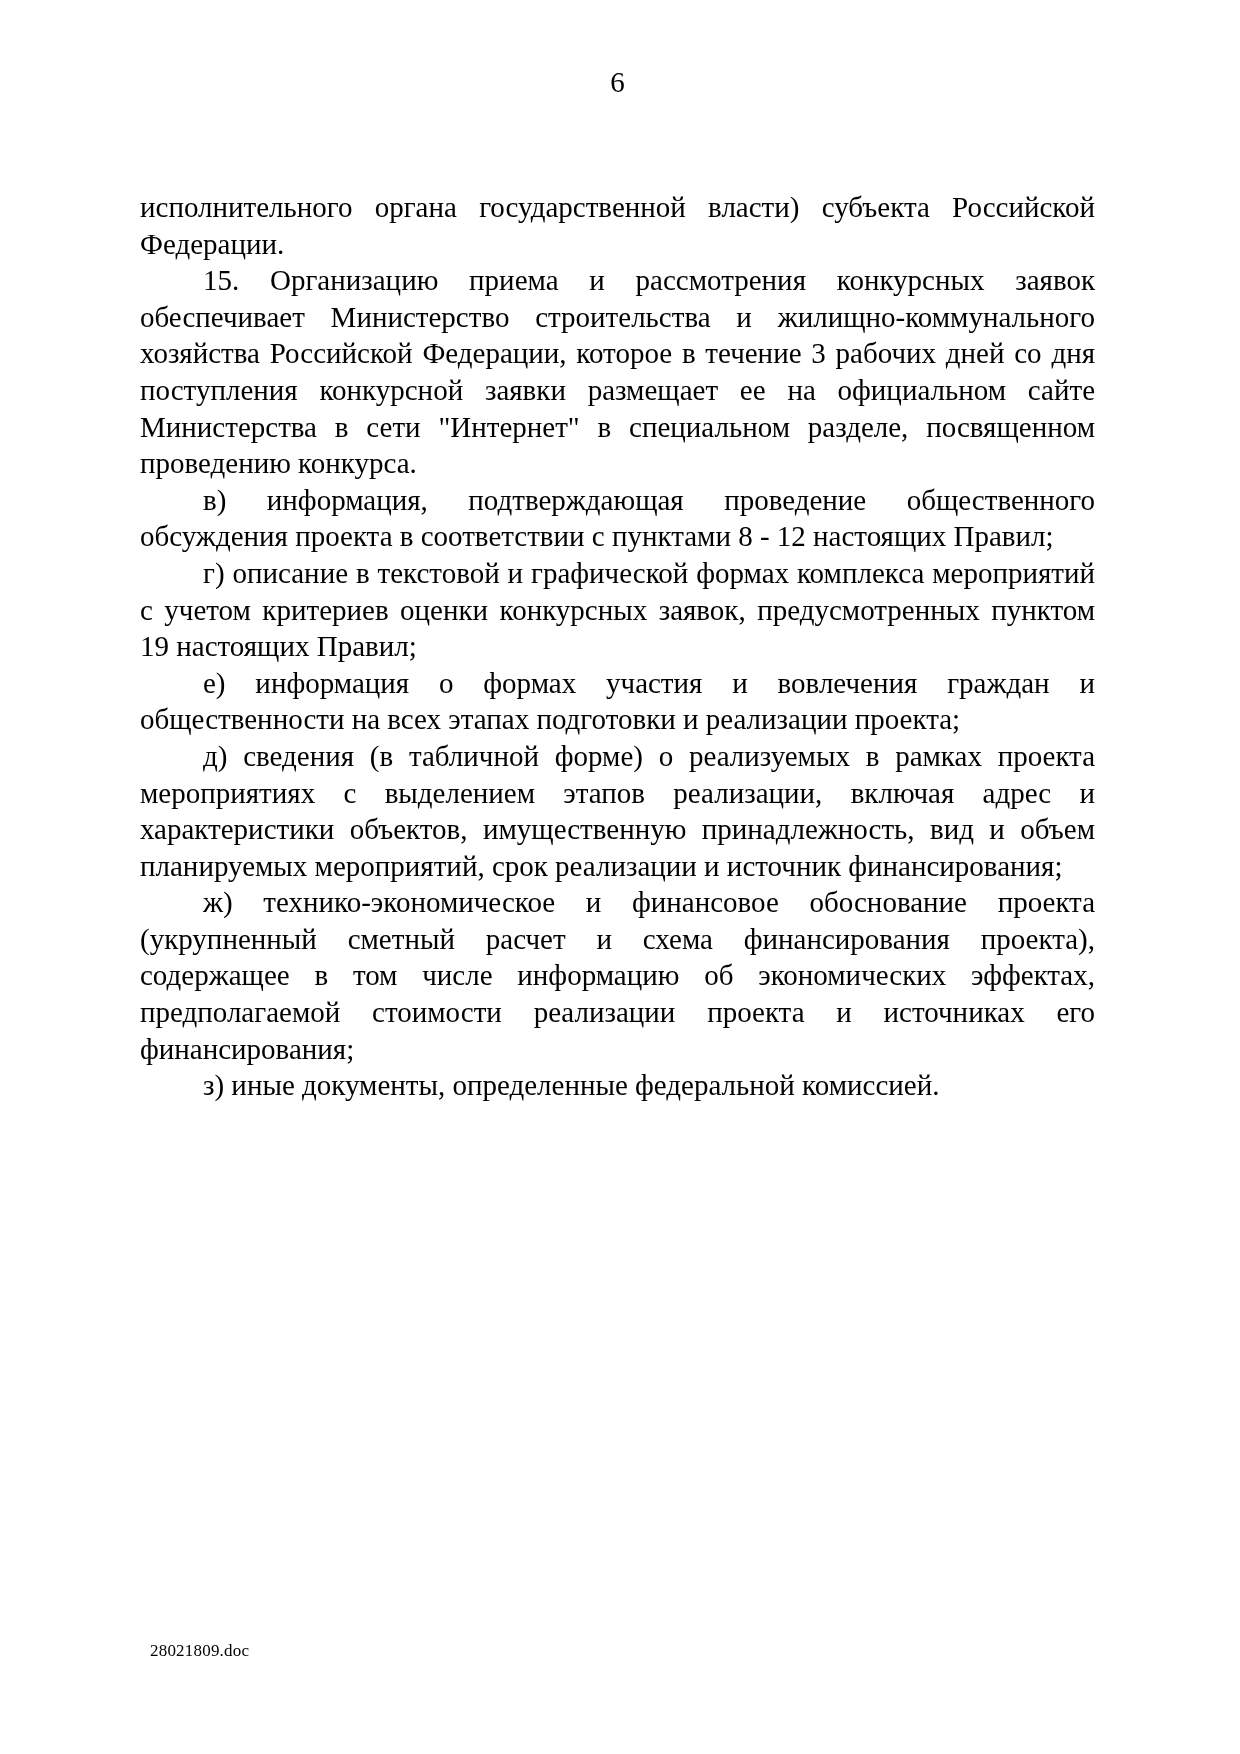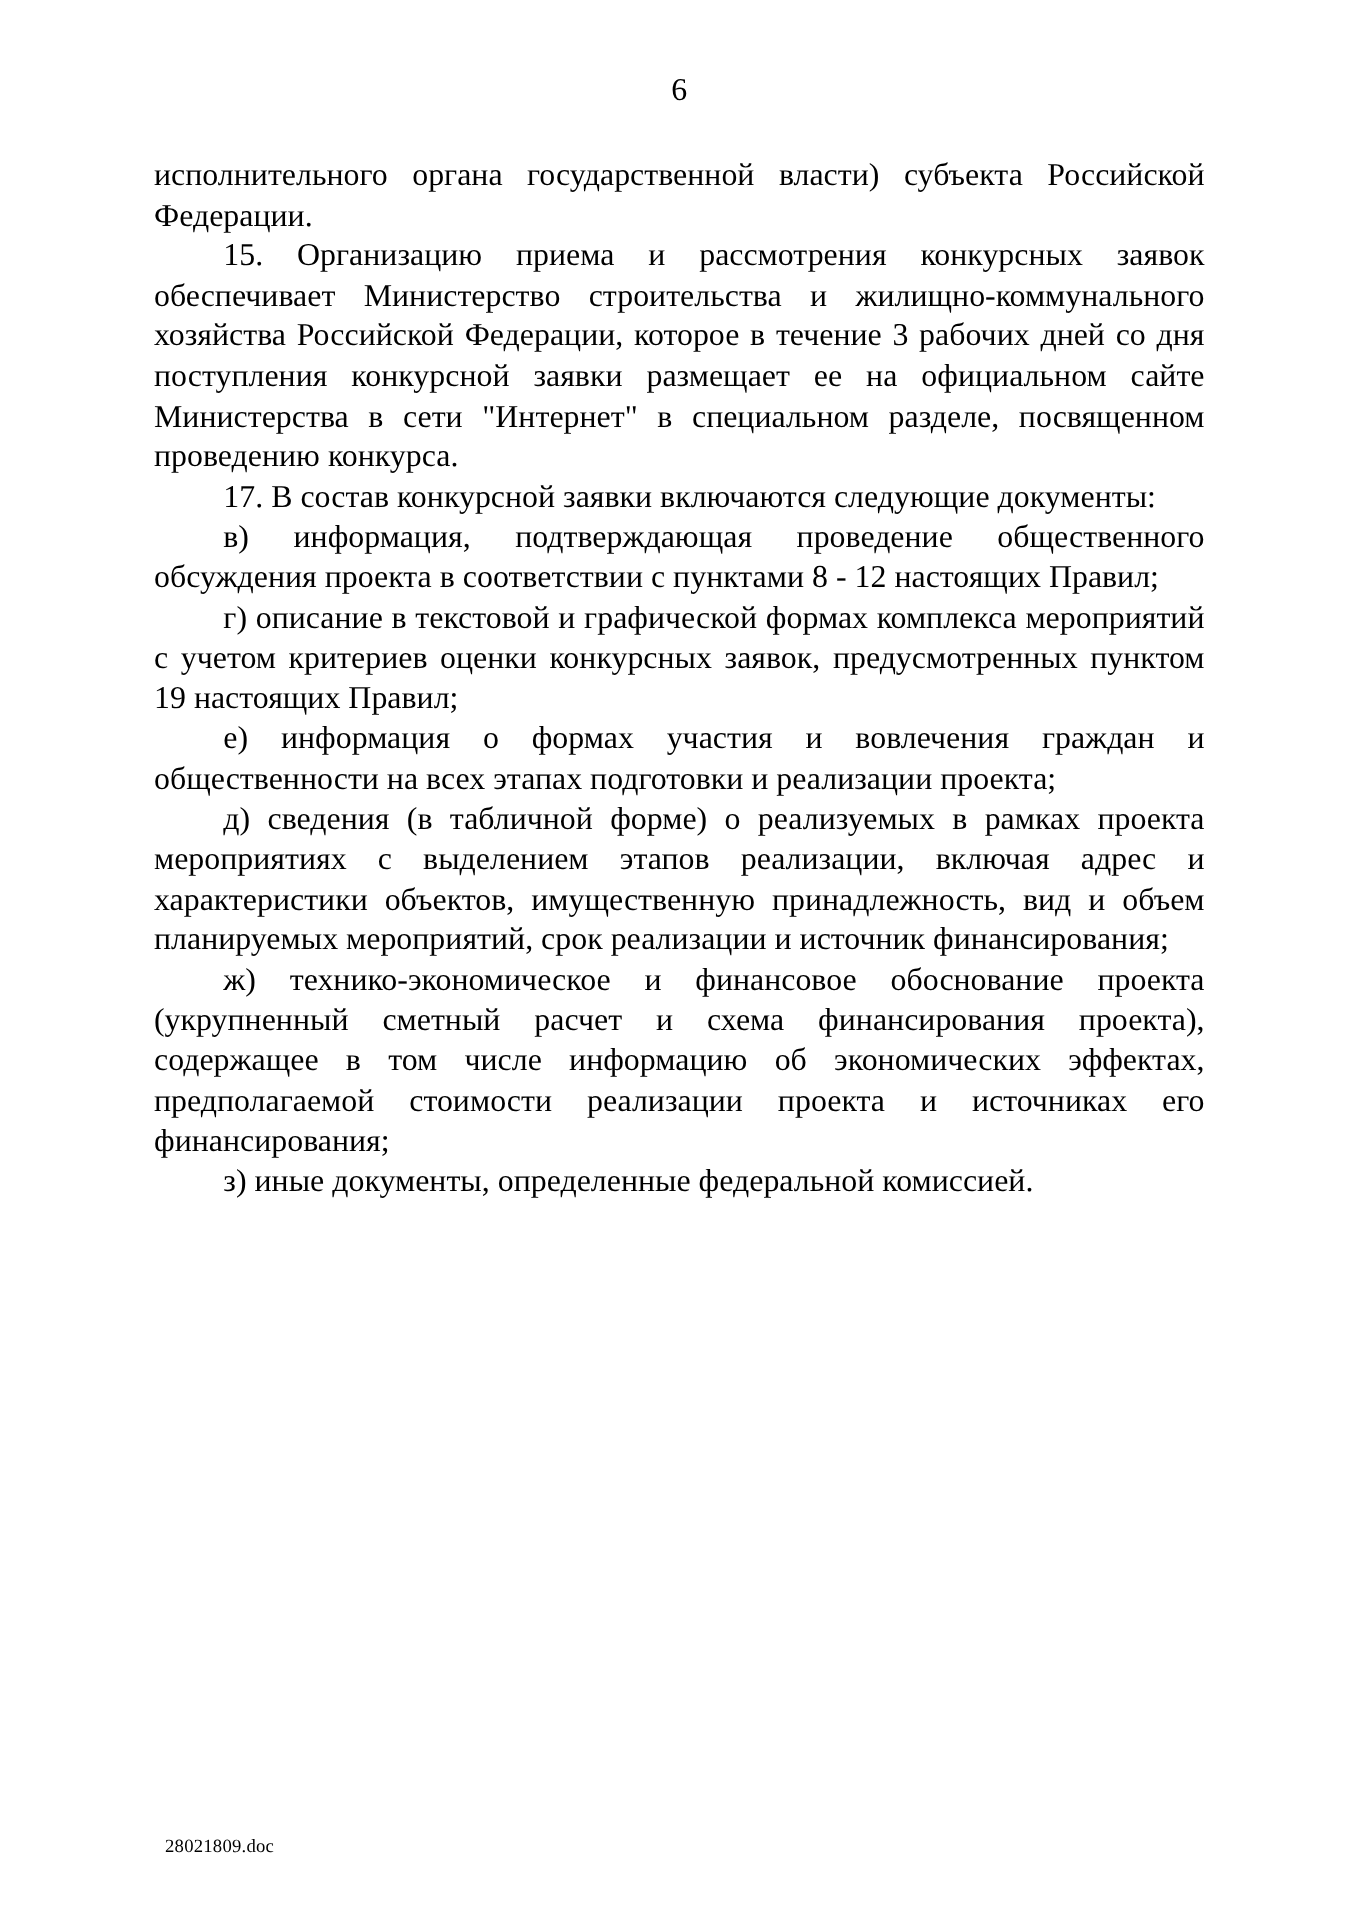--- a/index.html
+++ b/index.html
@@ -49,6 +49,7 @@
     }
     .body-text p.no-indent {
       text-indent: 0;
+      margin-top: 48px;
     }
     .doc-footer {
       position: absolute;

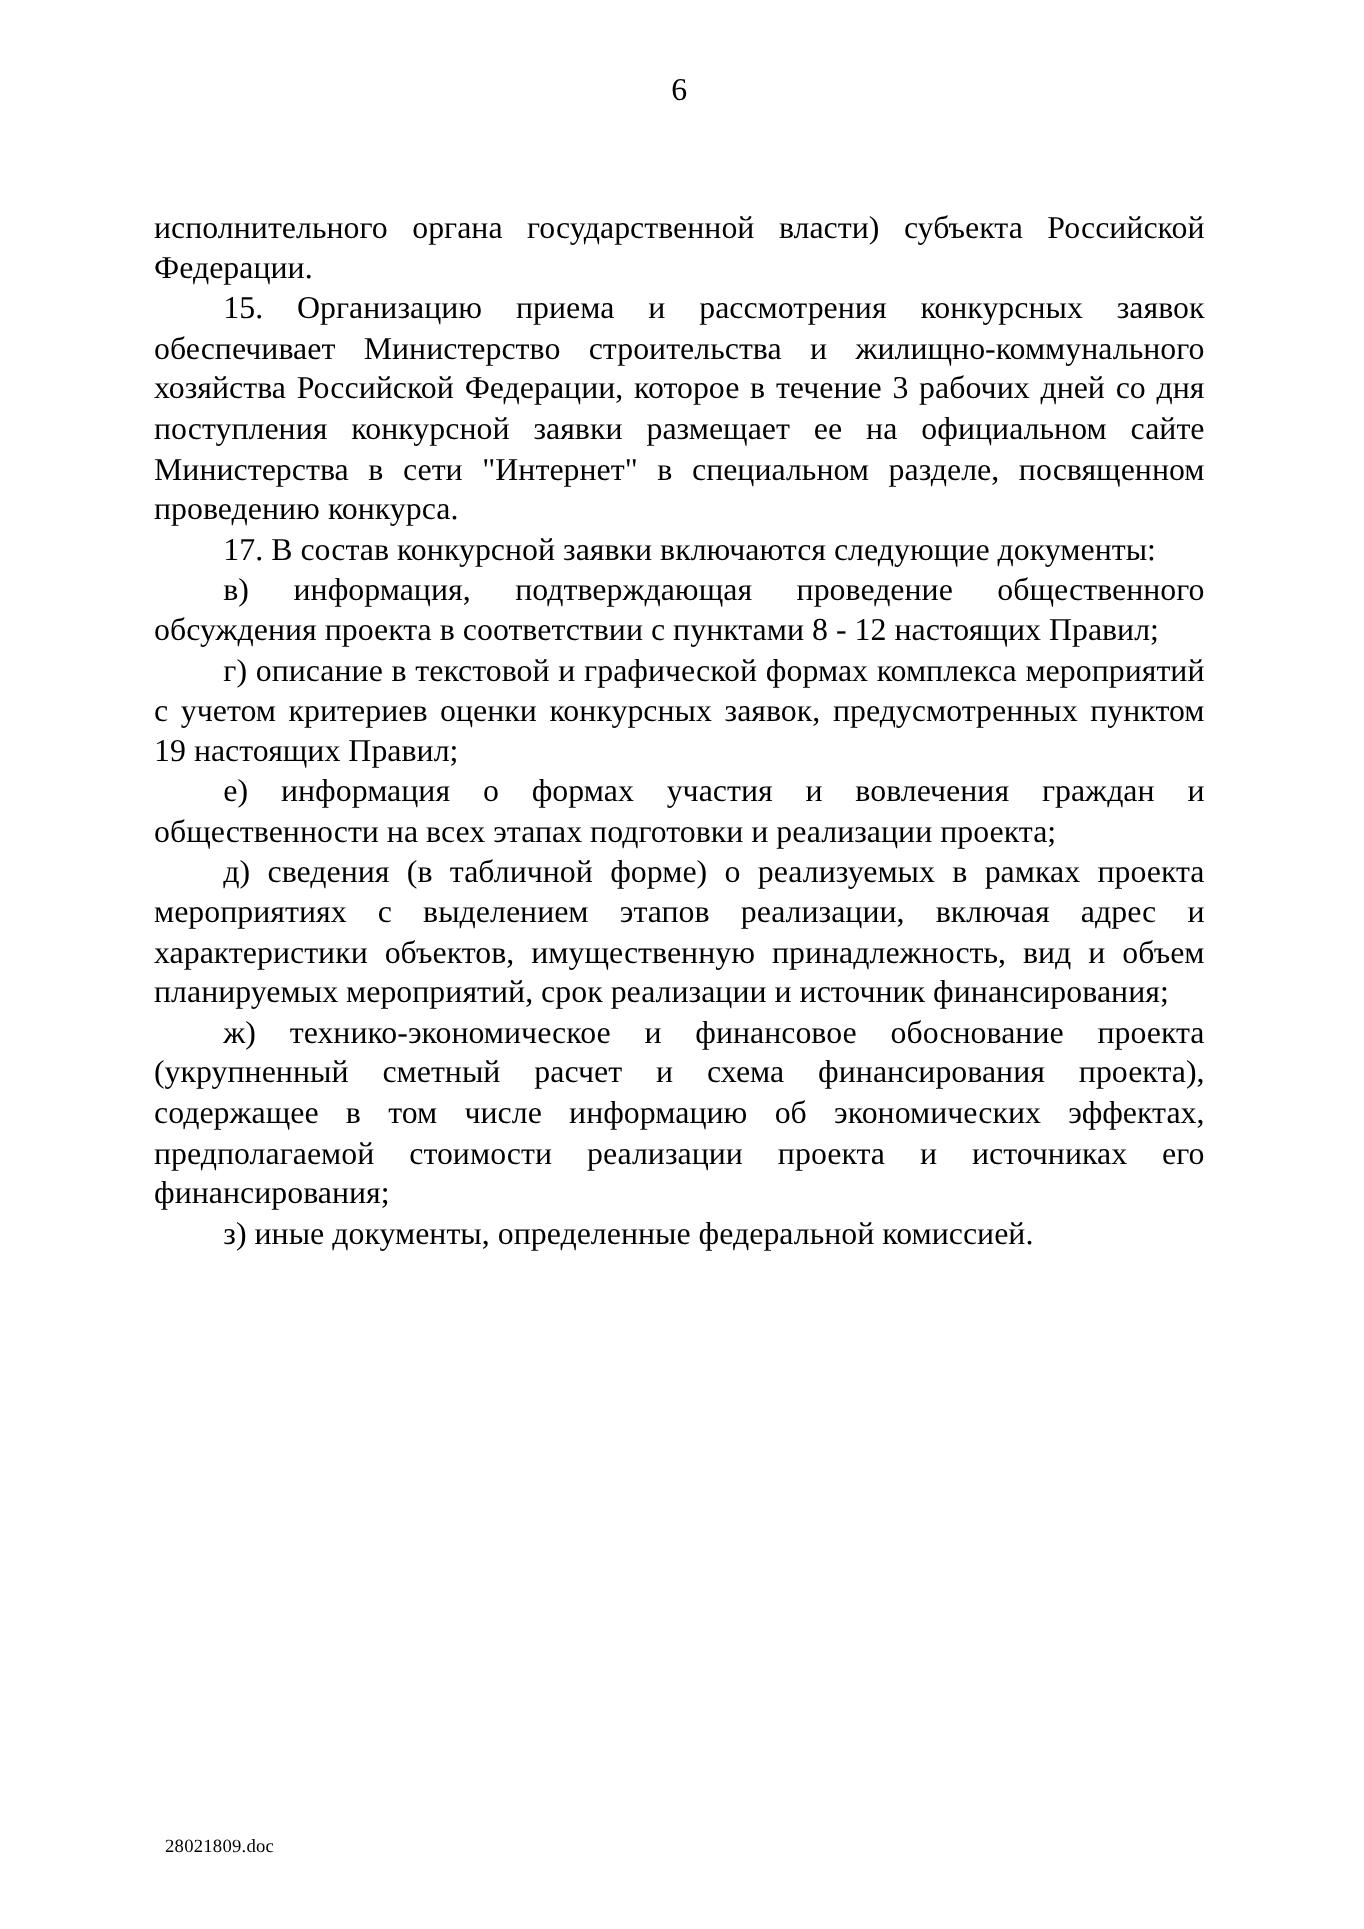--- a/index.html
+++ b/index.html
@@ -70,7 +70,6 @@
   <div class="body-text" id="body-text">
       <p class="no-indent">исполнительного органа государственной власти) субъекта Российской Федерации.</p>
       <p>15. Организацию приема и рассмотрения конкурсных заявок обеспечивает Министерство строительства и жилищно-коммунального хозяйства Российской Федерации, которое в течение 3 рабочих дней со дня поступления конкурсной заявки размещает ее на официальном сайте Министерства в сети "Интернет" в специальном разделе, посвященном проведению конкурса.</p>
-      <p>17. В состав конкурсной заявки включаются следующие документы:</p>
       <p>в) информация, подтверждающая проведение общественного обсуждения проекта в соответствии с пунктами 8 - 12 настоящих Правил;</p>
       <p>г) описание в текстовой и графической формах комплекса мероприятий с учетом критериев оценки конкурсных заявок, предусмотренных пунктом 19 настоящих Правил;</p>
       <p>е) информация о формах участия и вовлечения граждан и общественности на всех этапах подготовки и реализации проекта;</p>

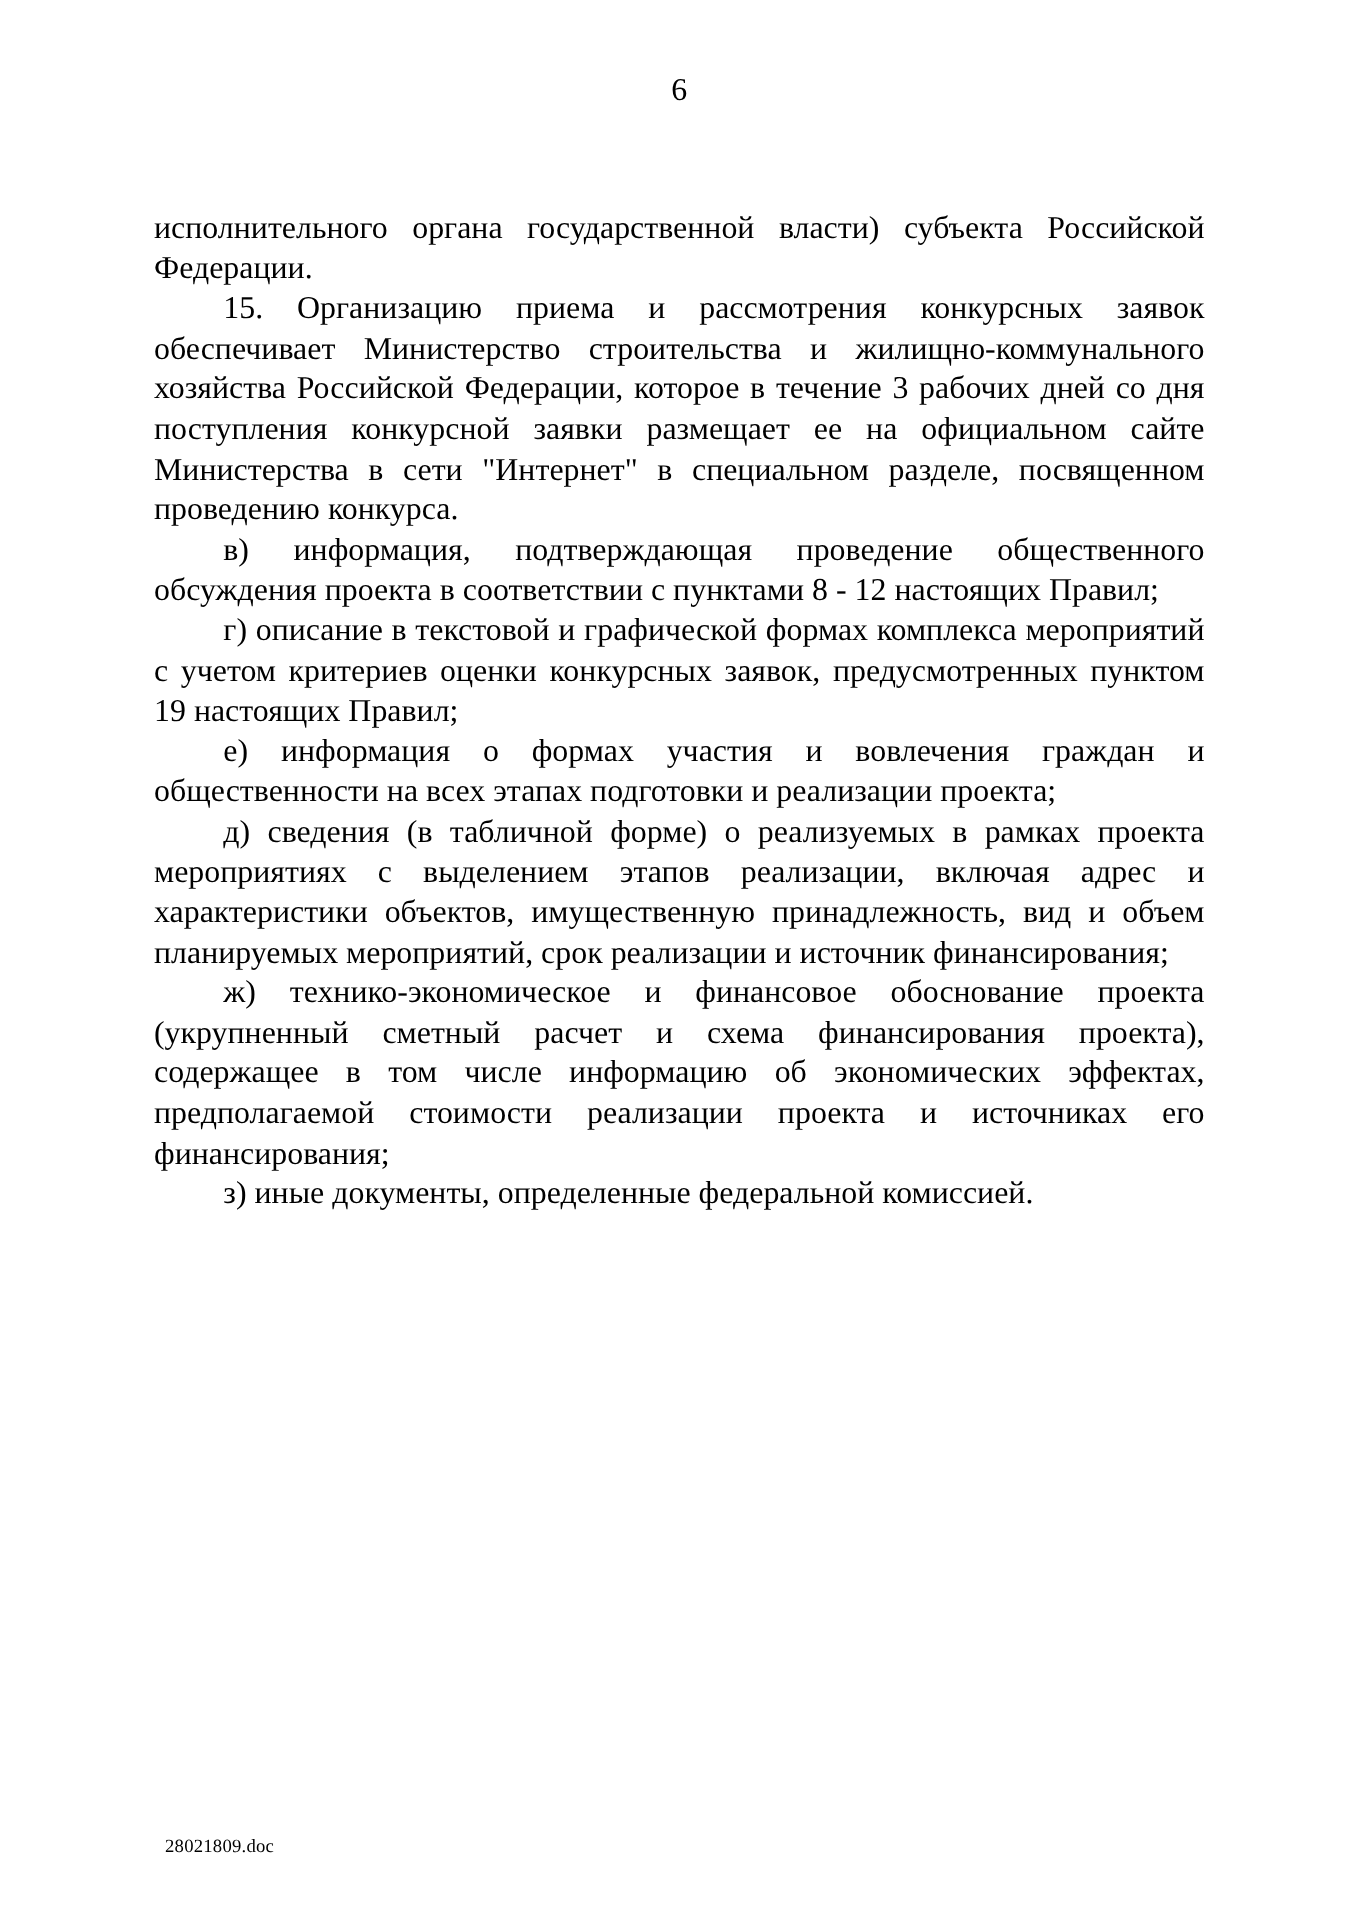--- a/index.html
+++ b/index.html
@@ -58,7 +58,6 @@
       font-size: 17px;
       line-height: 20px;
       letter-spacing: 0.2px;
-      margin-top: 28px;
     }
   </style>
 </head>

